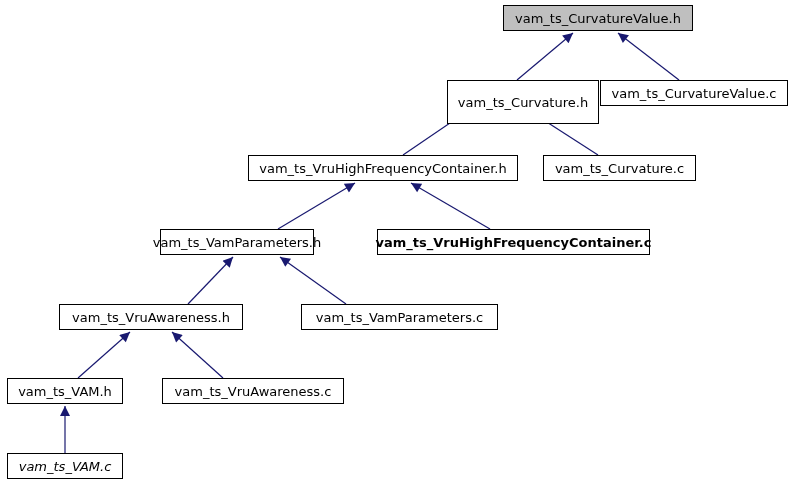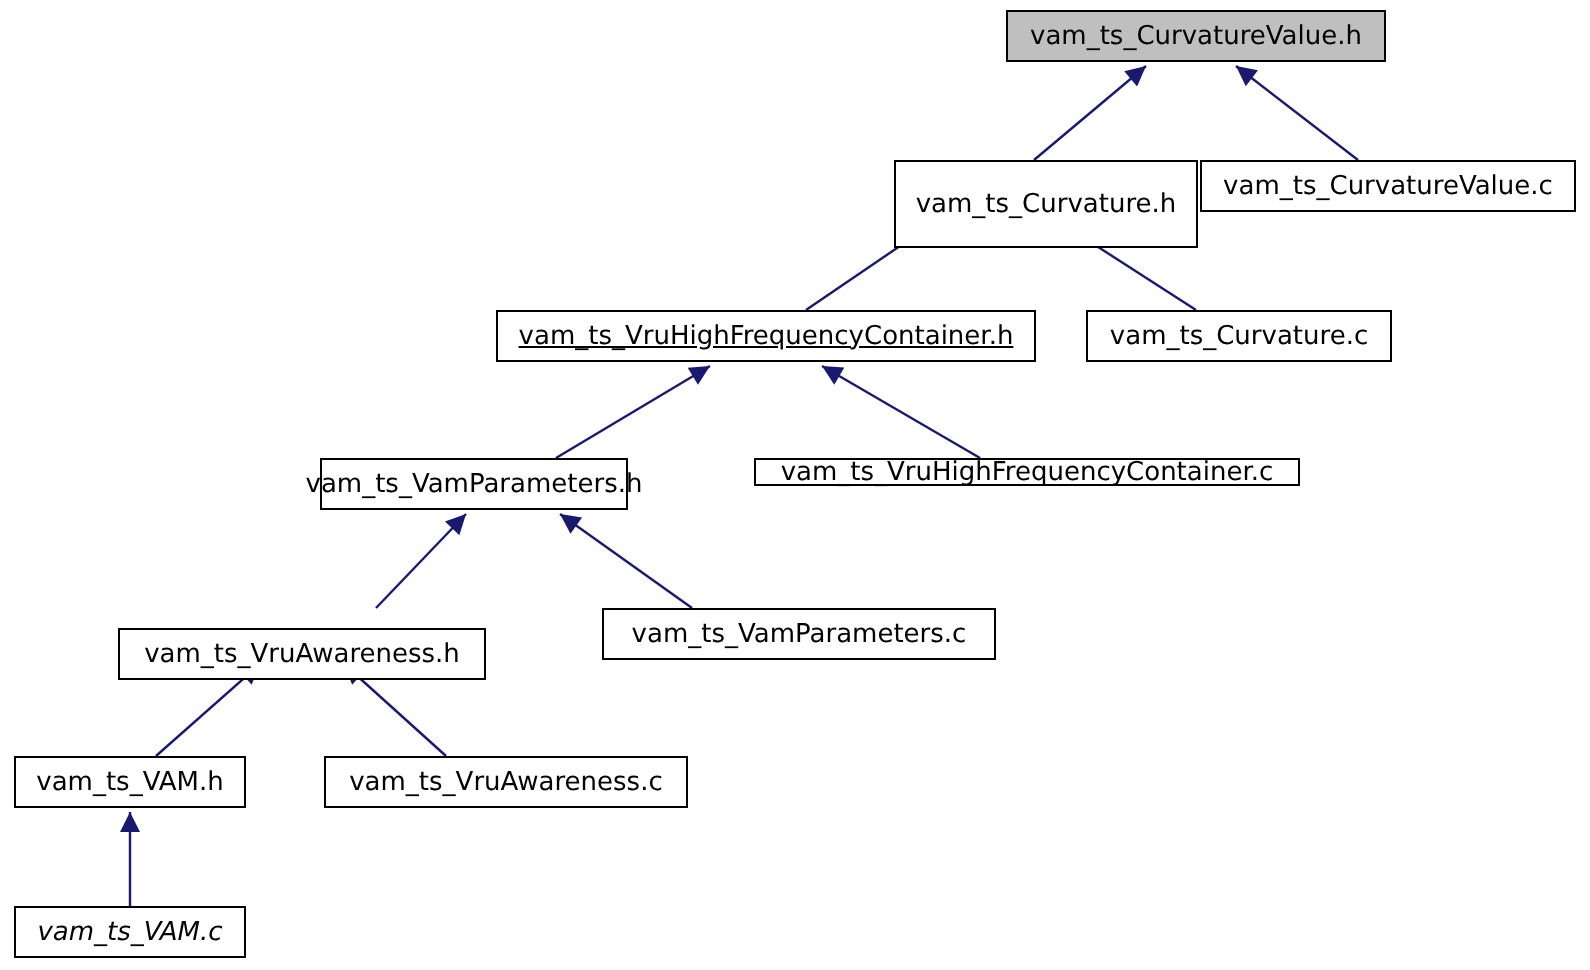--- a/index.html
+++ b/index.html
@@ -70,7 +70,7 @@
       <div class="node" style="left: 600px; top: 80px; width: 188px; height: 26px;">
         <span>vam_ts_CurvatureValue.c</span>
       </div>
-      <div class="node" style="left: 248px; top: 155px; width: 270px; height: 26px; text-decoration: underline;">
+      <div class="node" style="left: 248px; top: 155px; width: 270px; height: 26px;">
         <span>vam_ts_VruHighFrequencyContainer.h</span>
       </div>
       <div class="node" style="left: 543px; top: 155px; width: 153px; height: 26px;">

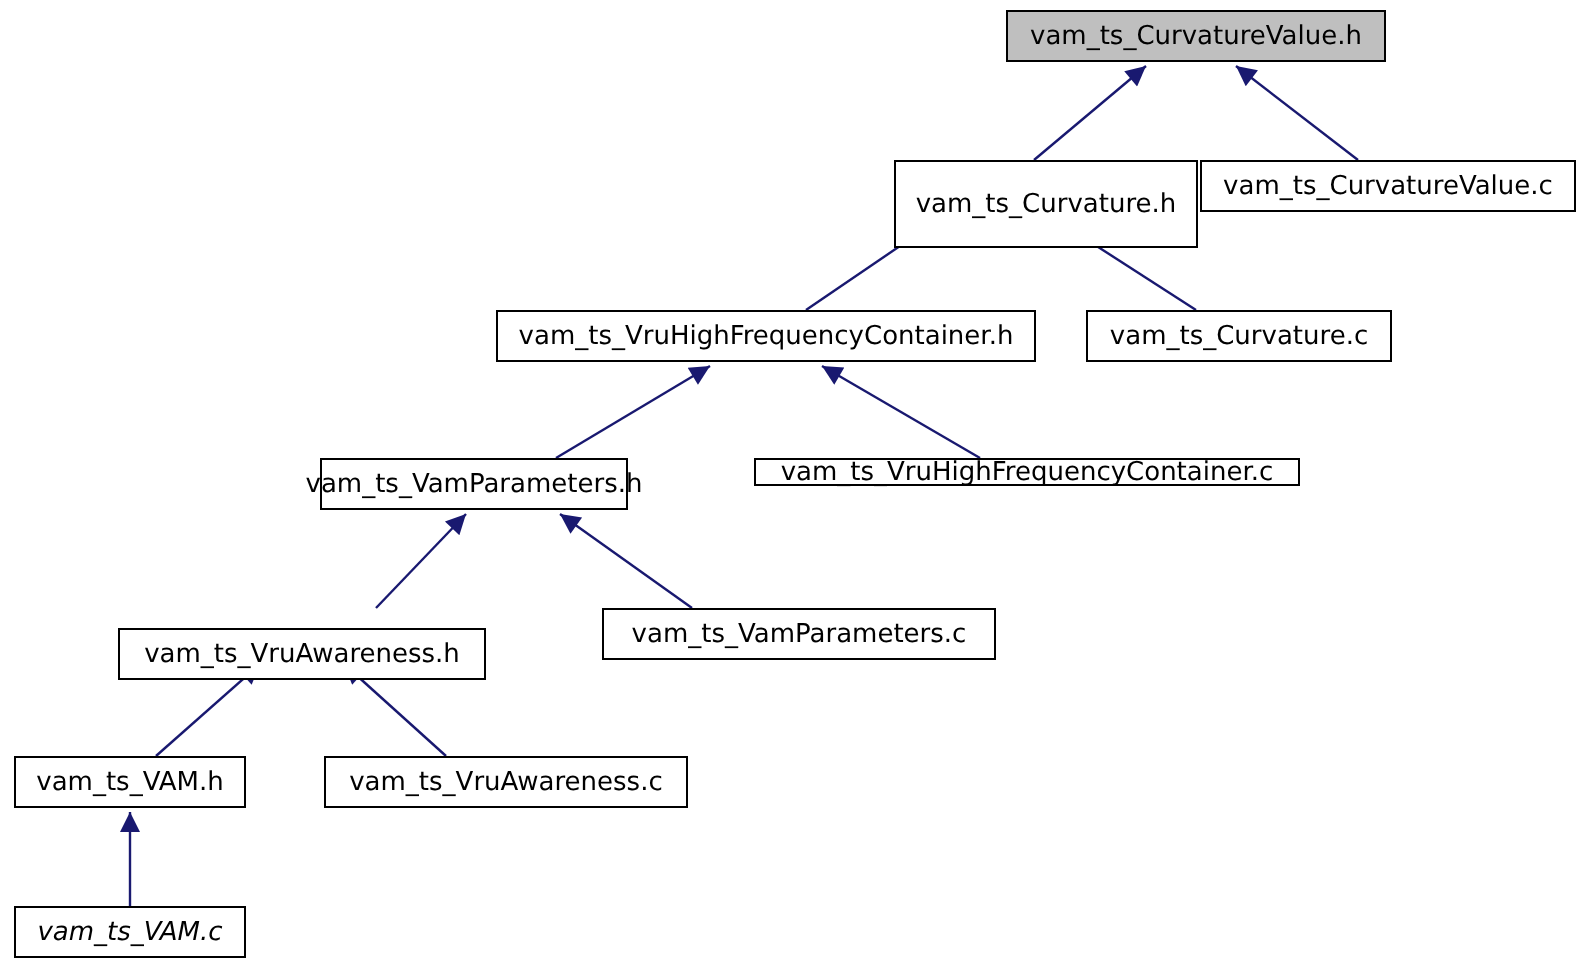--- a/index.html
+++ b/index.html
@@ -79,7 +79,7 @@
       <div class="node" style="left: 160px; top: 229px; width: 154px; height: 26px;">
         <span>vam_ts_VamParameters.h</span>
       </div>
-      <div class="node" style="left: 377px; top: 229px; width: 273px; height: 14px;">
+      <div class="node" style="left: 377px; top: 229px; width: 273px; height: 26px; font-weight: bold;">
         <span>vam_ts_VruHighFrequencyContainer.c</span>
       </div>
       <div class="node" style="left: 59px; top: 304px; width: 184px; height: 26px; margin-top: 10px;">

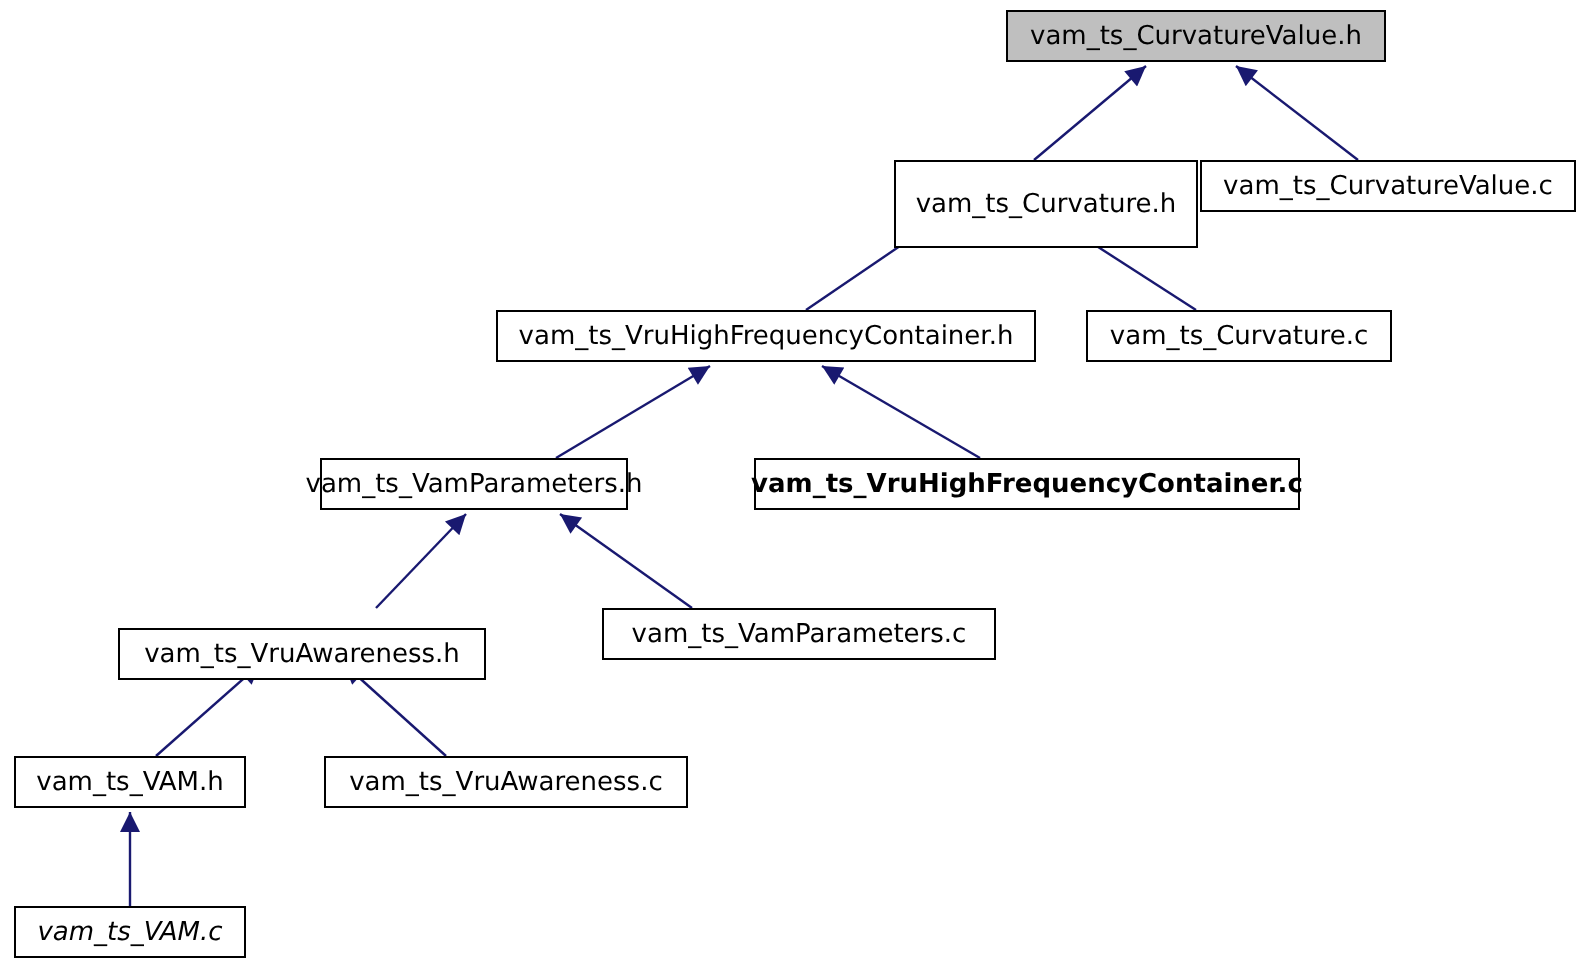--- a/index.html
+++ b/index.html
@@ -82,7 +82,7 @@
       <div class="node" style="left: 377px; top: 229px; width: 273px; height: 26px; font-weight: bold;">
         <span>vam_ts_VruHighFrequencyContainer.c</span>
       </div>
-      <div class="node" style="left: 59px; top: 304px; width: 184px; height: 26px; margin-top: 10px;">
+      <div class="node" style="left: 59px; top: 304px; width: 184px; height: 26px;">
         <span>vam_ts_VruAwareness.h</span>
       </div>
       <div class="node" style="left: 266px; top: 304px; width: 197px; height: 26px; margin-left: 35px;">

